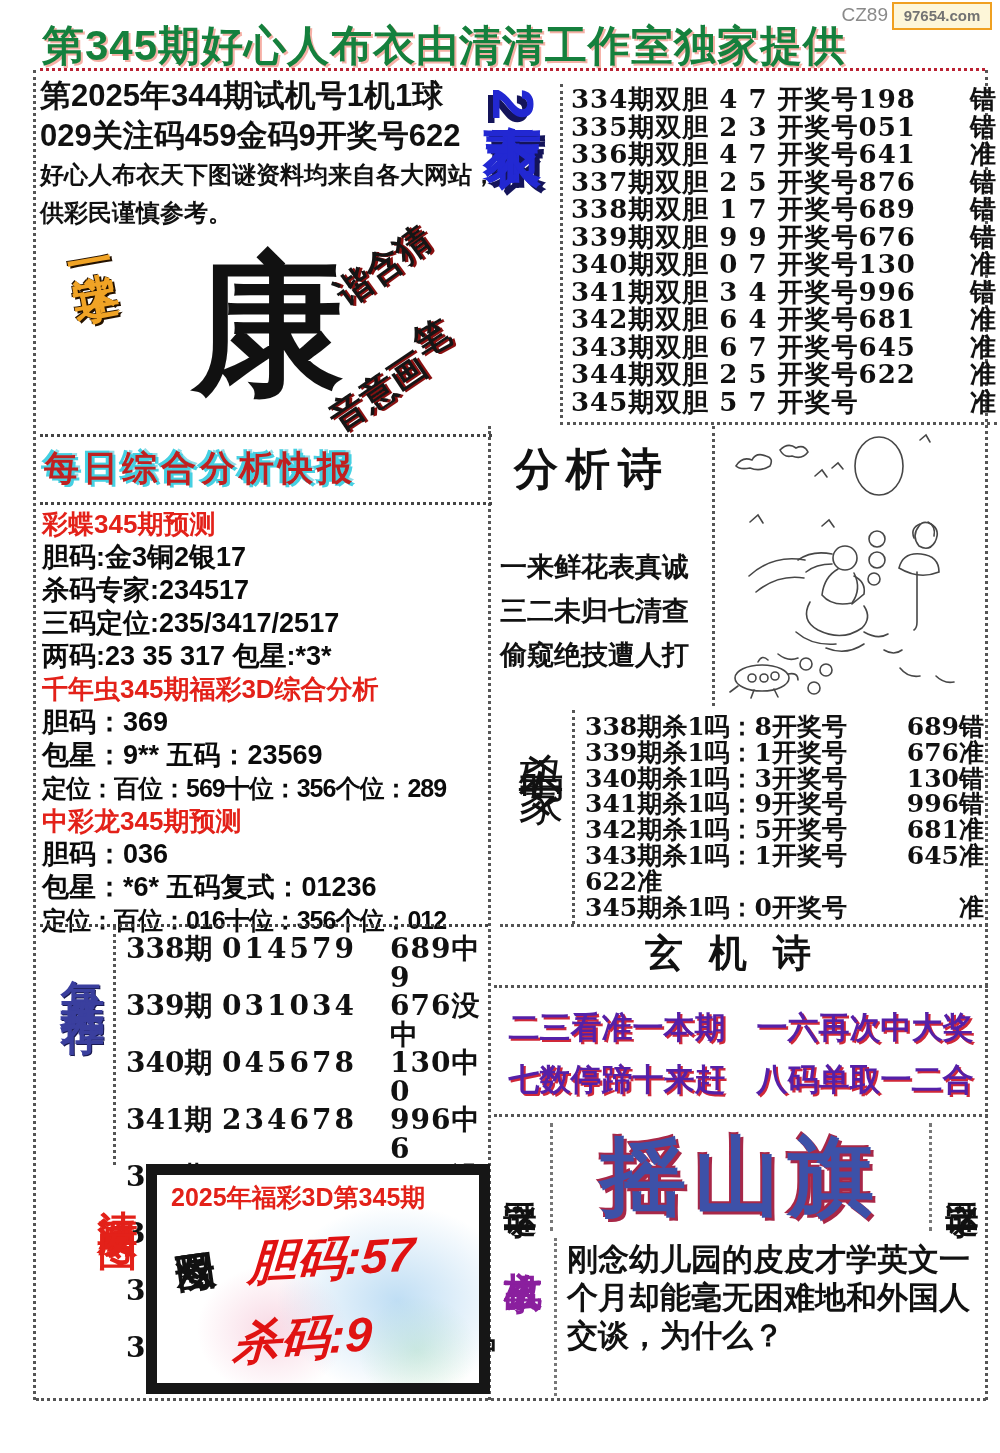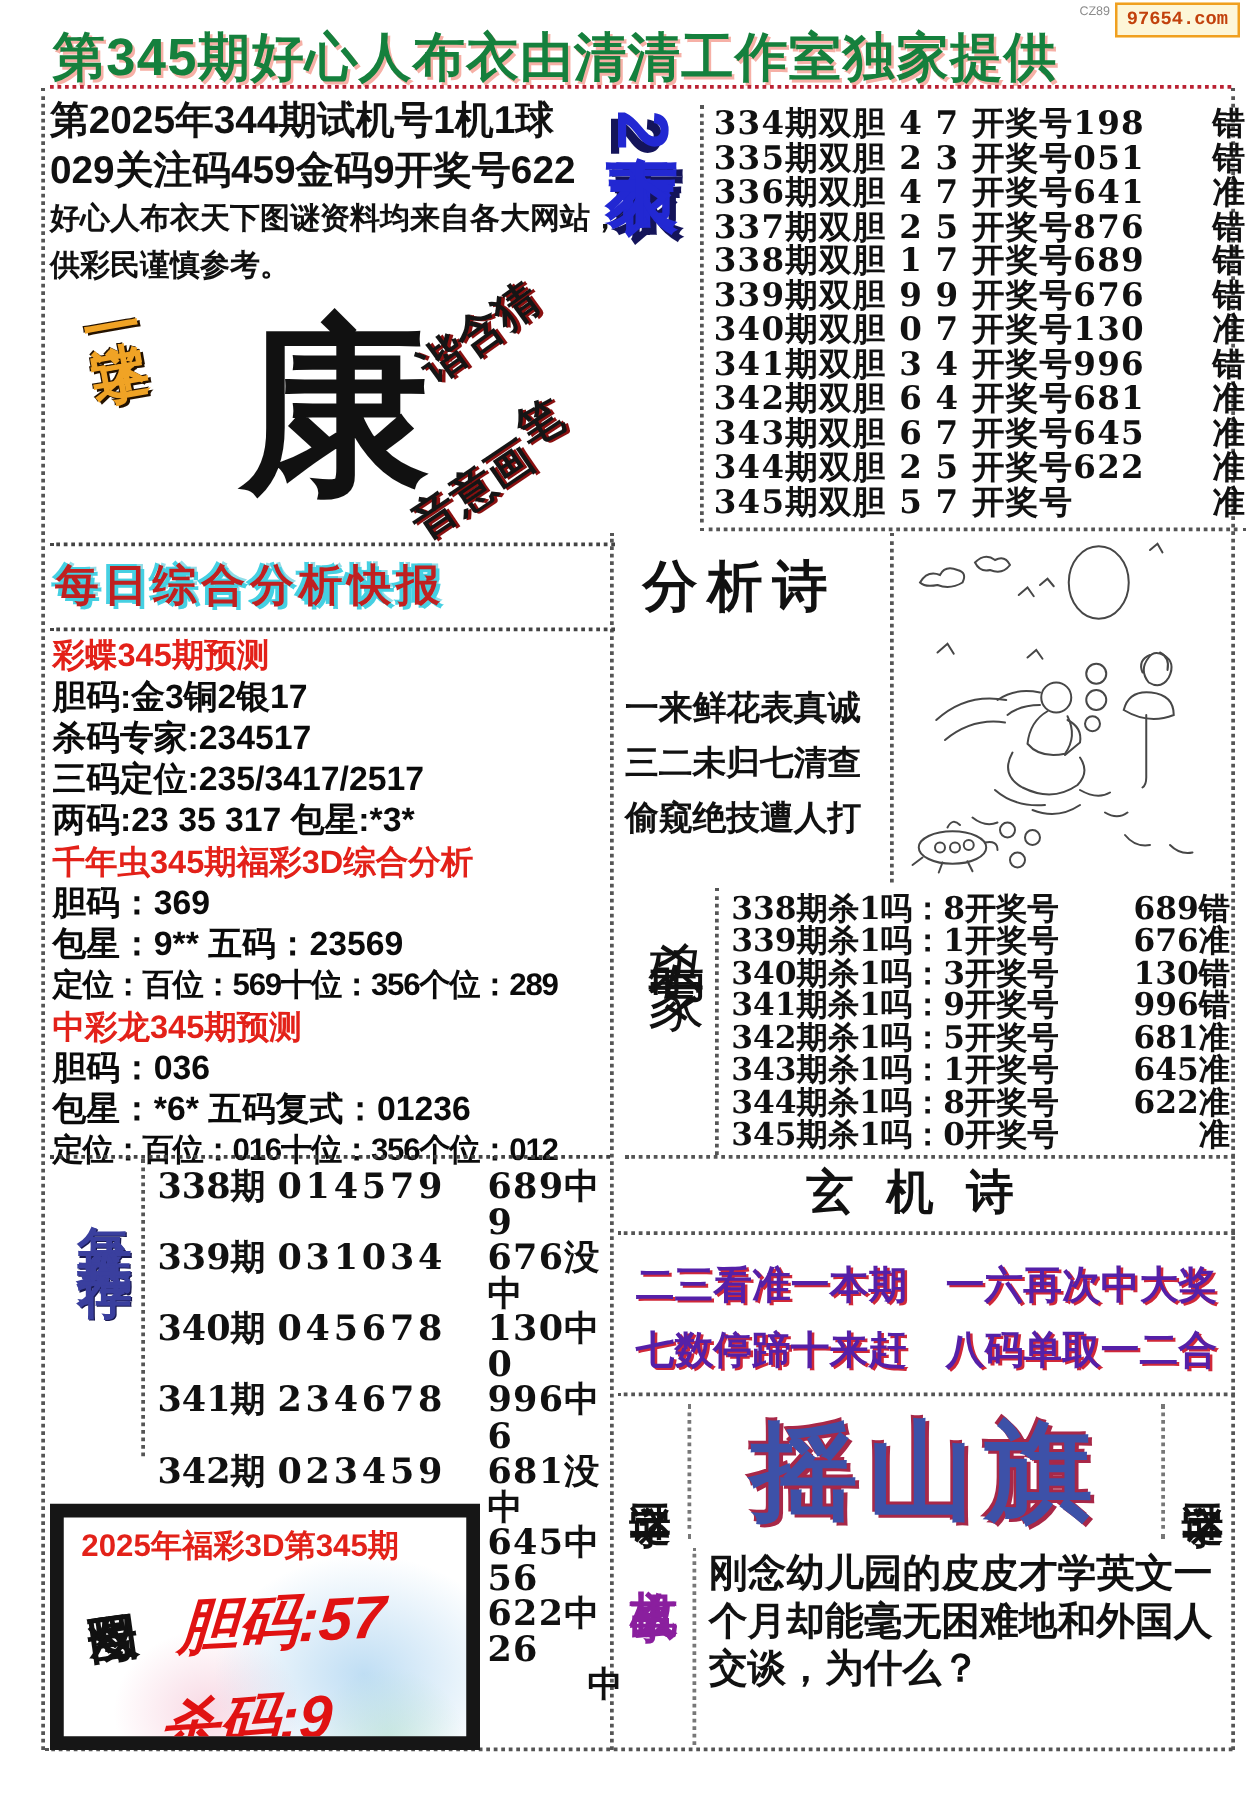--- a/index.html
+++ b/index.html
@@ -15,7 +15,7 @@
   
   .hdr-title{left:42px;top:18px;width:950px;font-size:42px;font-weight:bold;color:#15803d;
              letter-spacing:1px;text-shadow:2px 2px 0 #f6b0a6;white-space:nowrap;}
-  .cz{right:112px;top:4px;font-size:10px;color:#8a8a8a;}
+  .cz{right:112px;top:4px;font-size:19px;color:#8a8a8a;}
   .domain-badge{right:8px;top:2px;width:96px;height:24px;border:2px solid #f0a020;background:#fdf6d8;
                 color:#c2410c;font-size:15px;font-weight:bold;text-align:center;line-height:24px;font-family:Liberation Mono, monospace;}
 

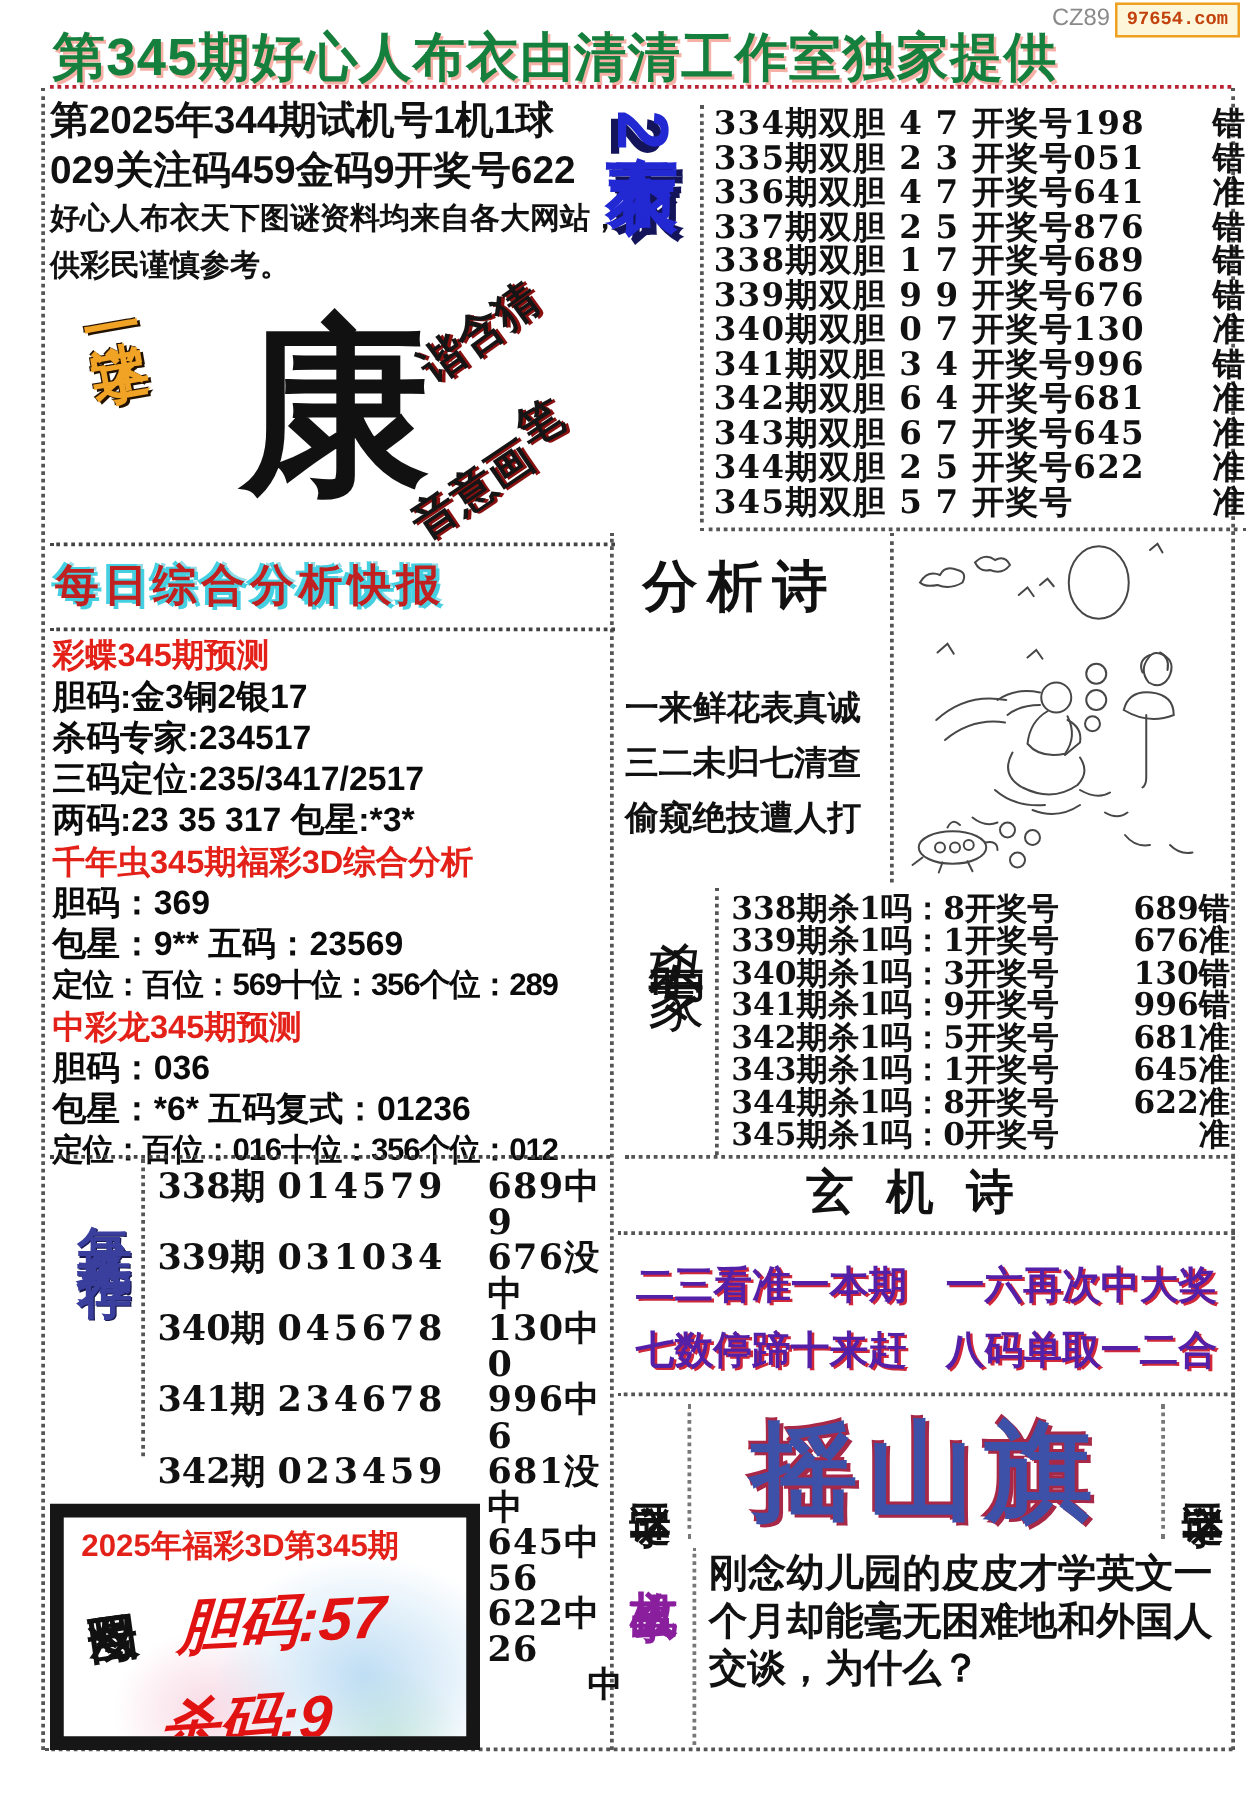--- a/index.html
+++ b/index.html
@@ -17,7 +17,7 @@
              letter-spacing:1px;text-shadow:2px 2px 0 #f6b0a6;white-space:nowrap;}
   .cz{right:112px;top:4px;font-size:19px;color:#8a8a8a;}
   .domain-badge{right:8px;top:2px;width:96px;height:24px;border:2px solid #f0a020;background:#fdf6d8;
-                color:#c2410c;font-size:15px;font-weight:bold;text-align:center;line-height:24px;font-family:Liberation Mono, monospace;}
+                color:#737373;font-size:15px;font-weight:bold;text-align:center;line-height:24px;}
 
   
   .info{left:40px;top:76px;width:452px;}

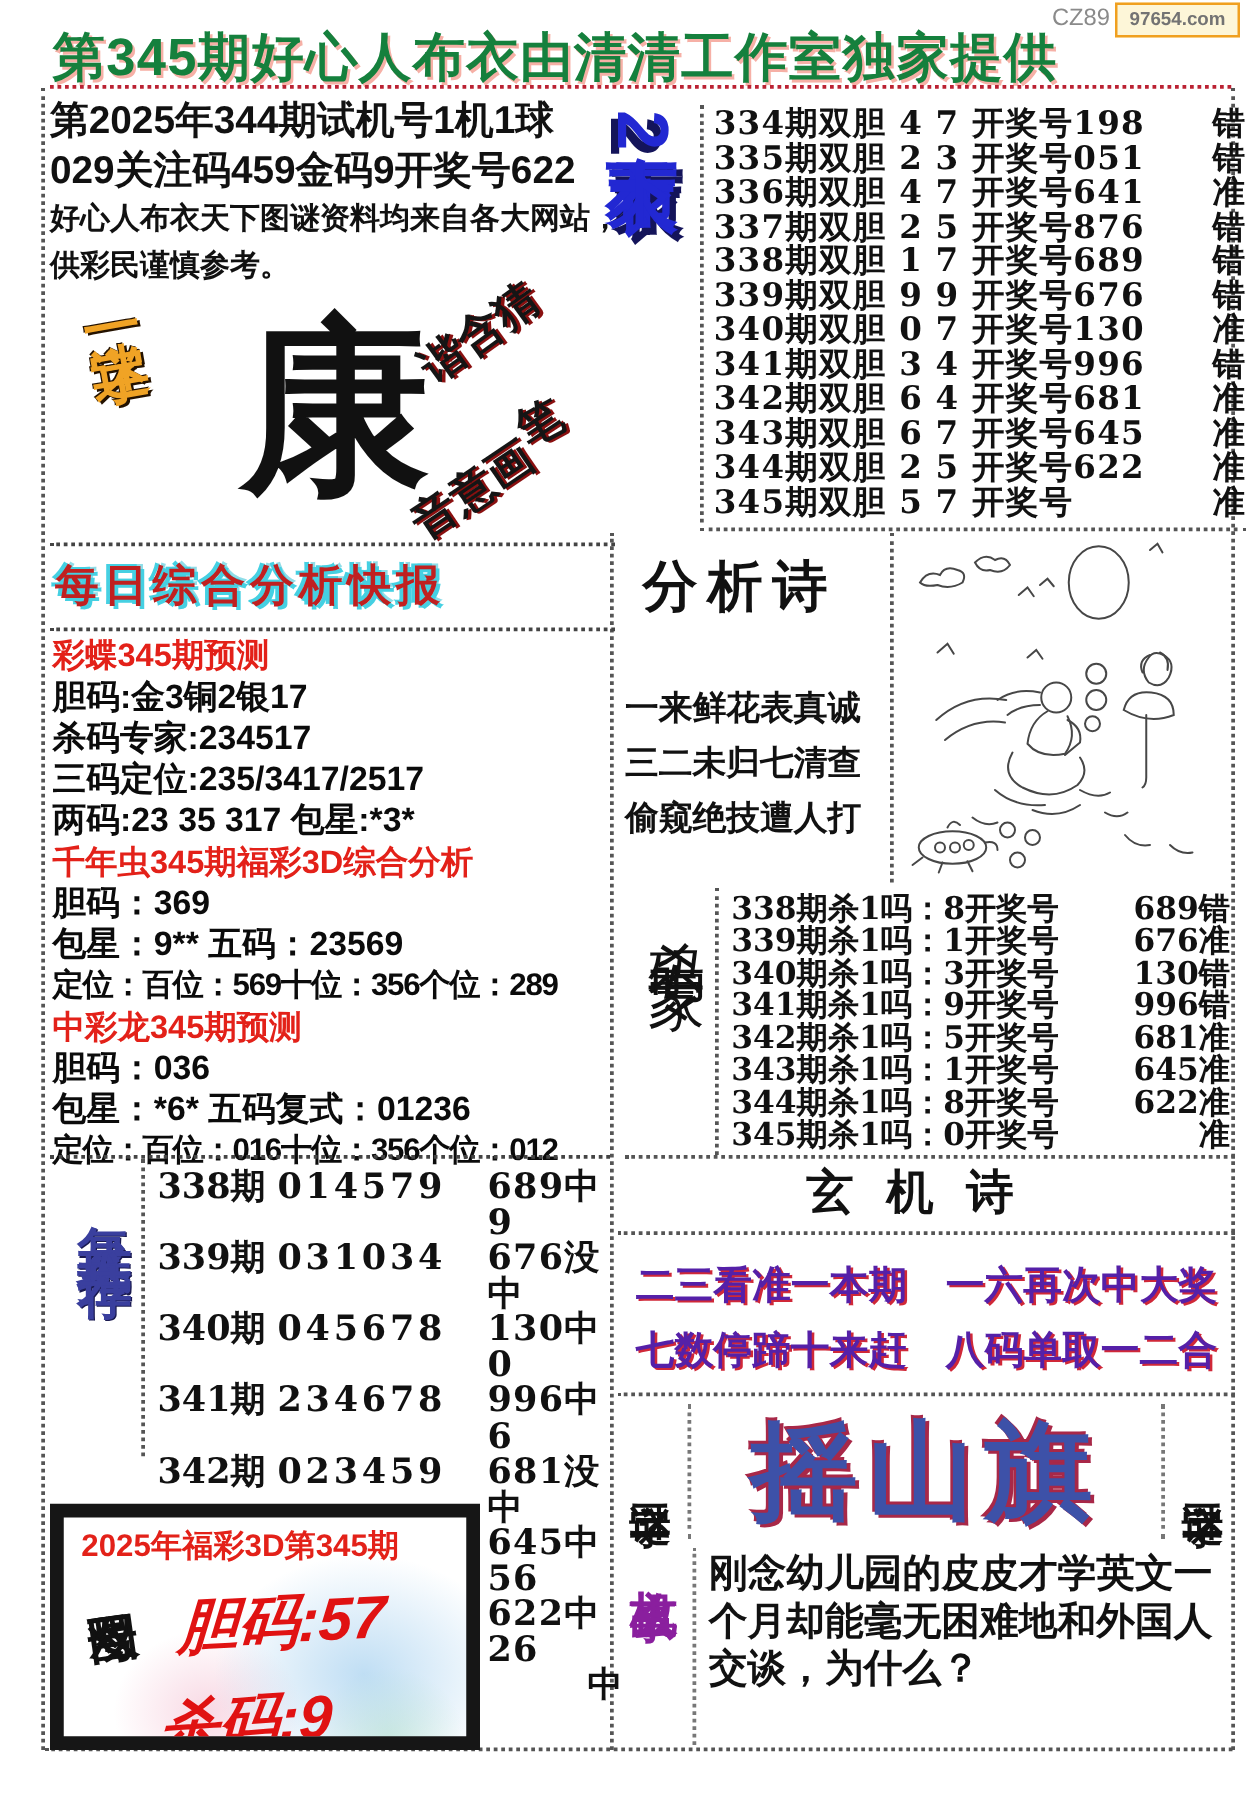--- a/index.html
+++ b/index.html
@@ -354,7 +354,6 @@
           <span>645准</span>
         </div>
       <div class="sm-row">
-          <span>344期杀1吗：8开奖号</span>
           <span>622准</span>
         </div>
       <div class="sm-row">

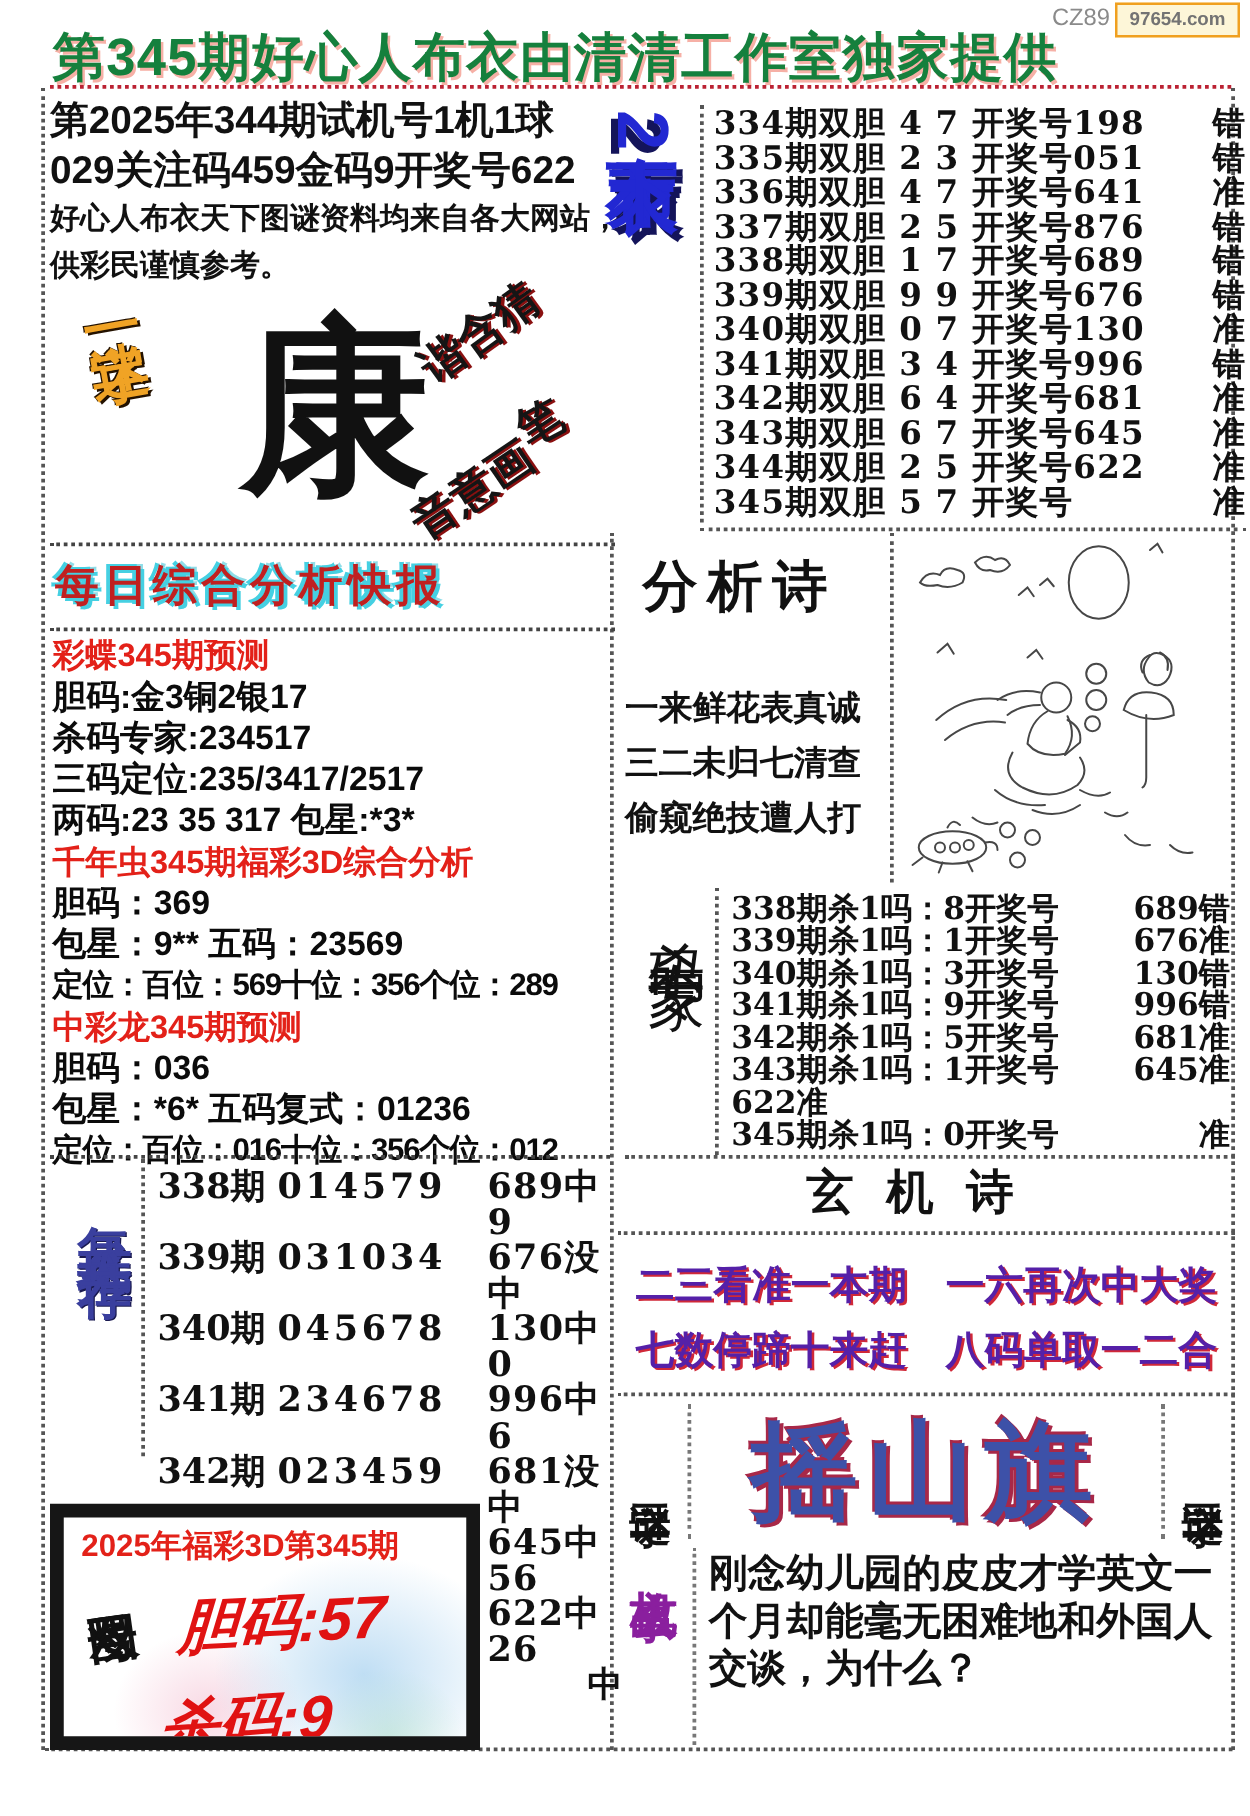--- a/index.html
+++ b/index.html
@@ -53,7 +53,7 @@
   .f-row .fc{width:168px;letter-spacing:3px;}
   .f-row .fr{flex:1;letter-spacing:1px;}
 
-  .qq{left:40px;top:1164px;width:450px;height:236px;display:flex;flex-direction:column;}
+  .qq{left:40px;top:1164px;width:450px;height:236px;display:flex;}
   .qq-label{width:88px;writing-mode:vertical-rl;font-size:40px;font-weight:bold;color:#e32119;
             padding:14px 0 0 18px;letter-spacing:6px;}
   .qq-box{position:relative;width:322px;height:208px;border:11px solid #161616;background:#fff;overflow:hidden;

